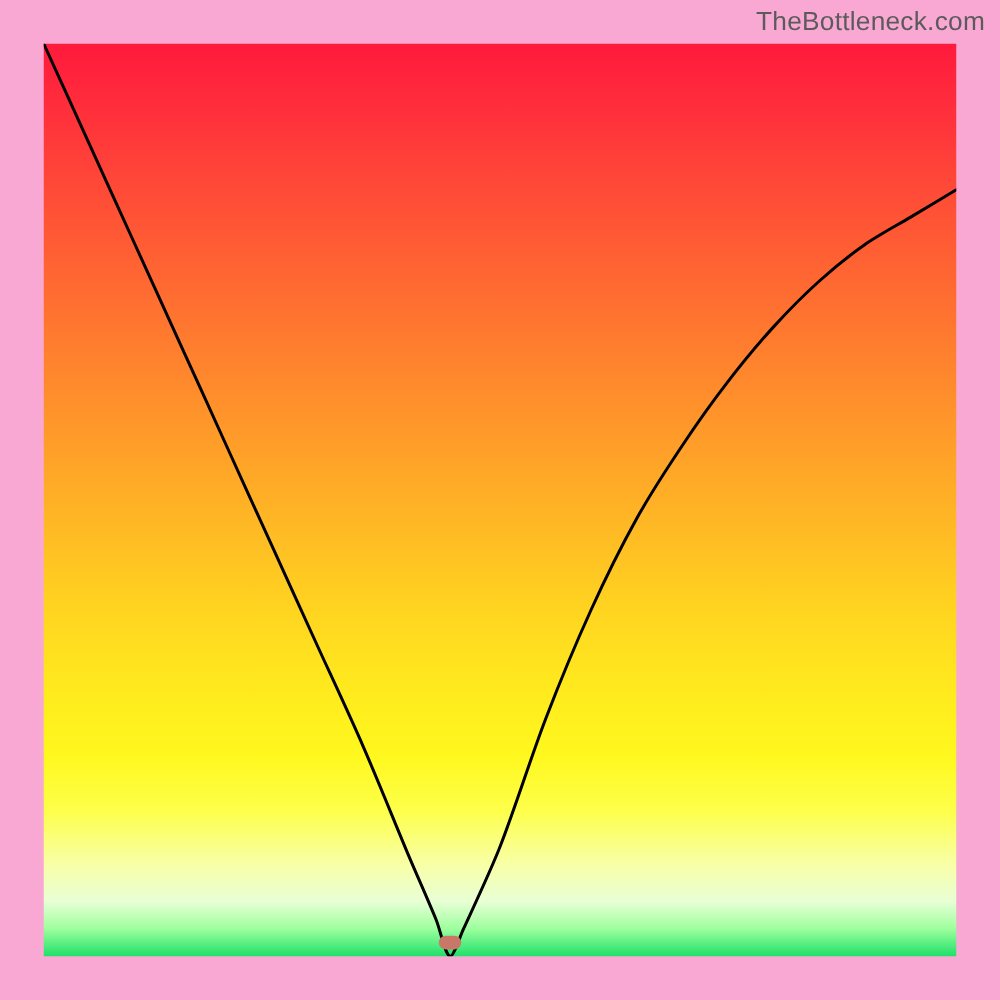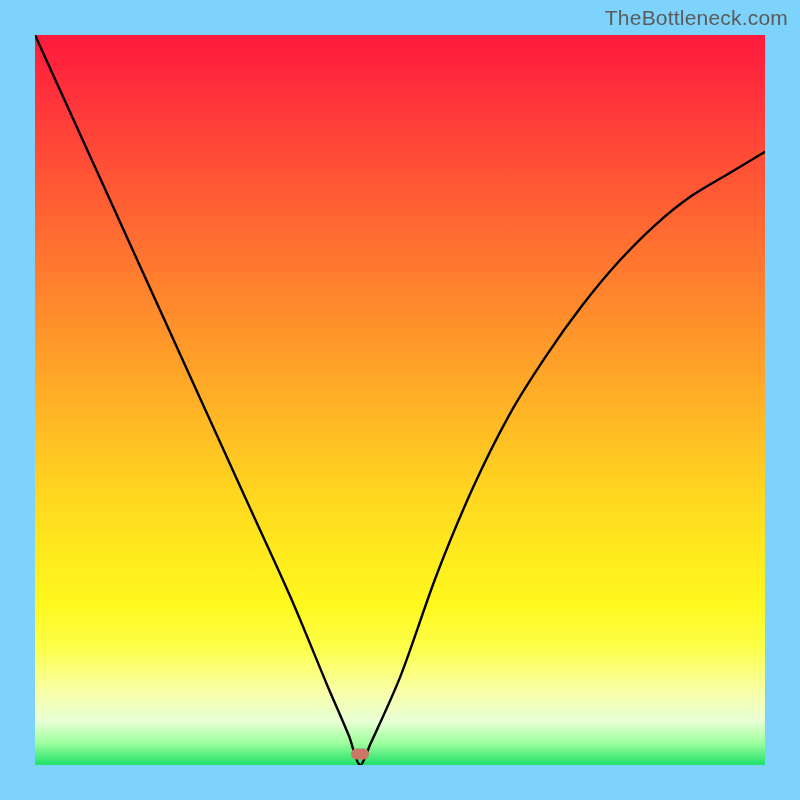--- a/index.html
+++ b/index.html
@@ -17,7 +17,7 @@
     top: 0;
     width: 800px;
     height: 800px;
-    background: #7dd3fc;
+    background: #f9a8d4;
   }
   .plot-area {
     position: absolute;

